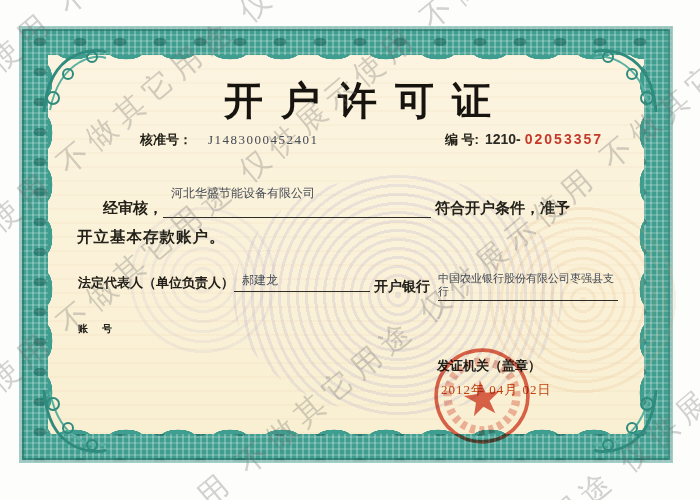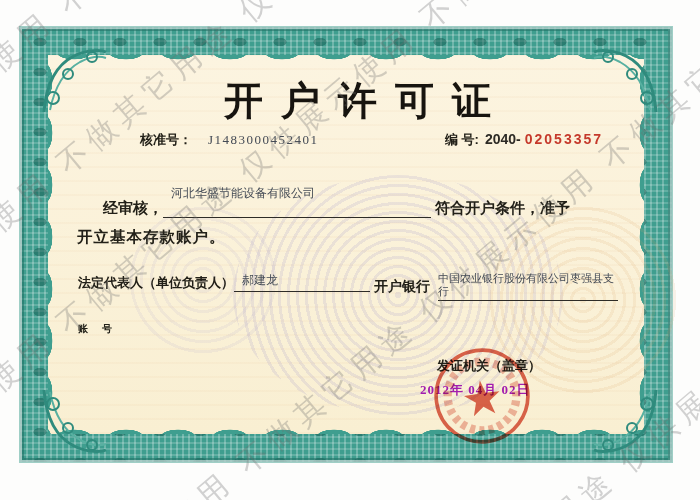--- a/index.html
+++ b/index.html
@@ -158,7 +158,7 @@
   </div>
 
   <div class="abs row-serial">
-    <span class="lbl">编 号:</span><span class="serial-prefix">2040-</span><span class="serial-num">02053357</span>
+    <span class="lbl">编 号:</span><span class="serial-prefix">1210-</span><span class="serial-num">02053357</span>
   </div>
 
   <div class="abs row-review">

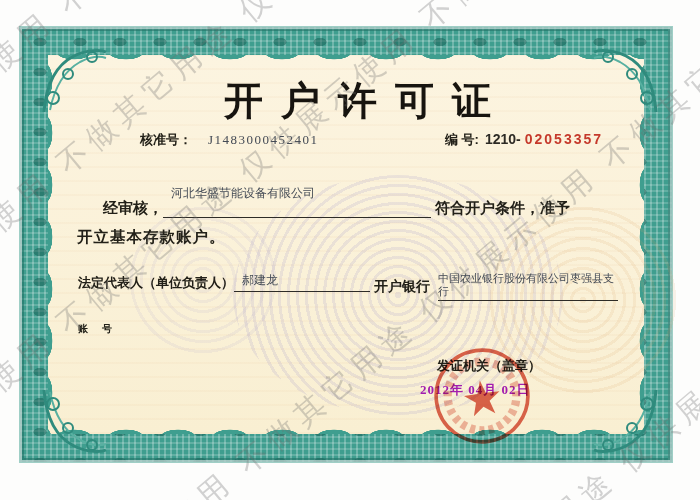--- a/index.html
+++ b/index.html
@@ -89,7 +89,7 @@
   .acct-line{width:225px;padding:0 0 2px 12px;font-size:13px;letter-spacing:1.5px;}
 
   .issuer{left:437px;top:357px;font-size:13px;}
-  .issue-date{left:420px;top:381px;font-size:13px;font-family:"Liberation Serif","DejaVu Serif",serif;color:#a21caf;letter-spacing:1px;font-weight:bold;}
+  .issue-date{left:441px;top:381px;font-size:13px;font-family:"Liberation Serif","DejaVu Serif",serif;color:#c2410c;letter-spacing:1px;}
 
   .seal{left:432px;top:346px;width:100px;height:100px;opacity:.82;transform:rotate(-8deg);mix-blend-mode:multiply;}
 

